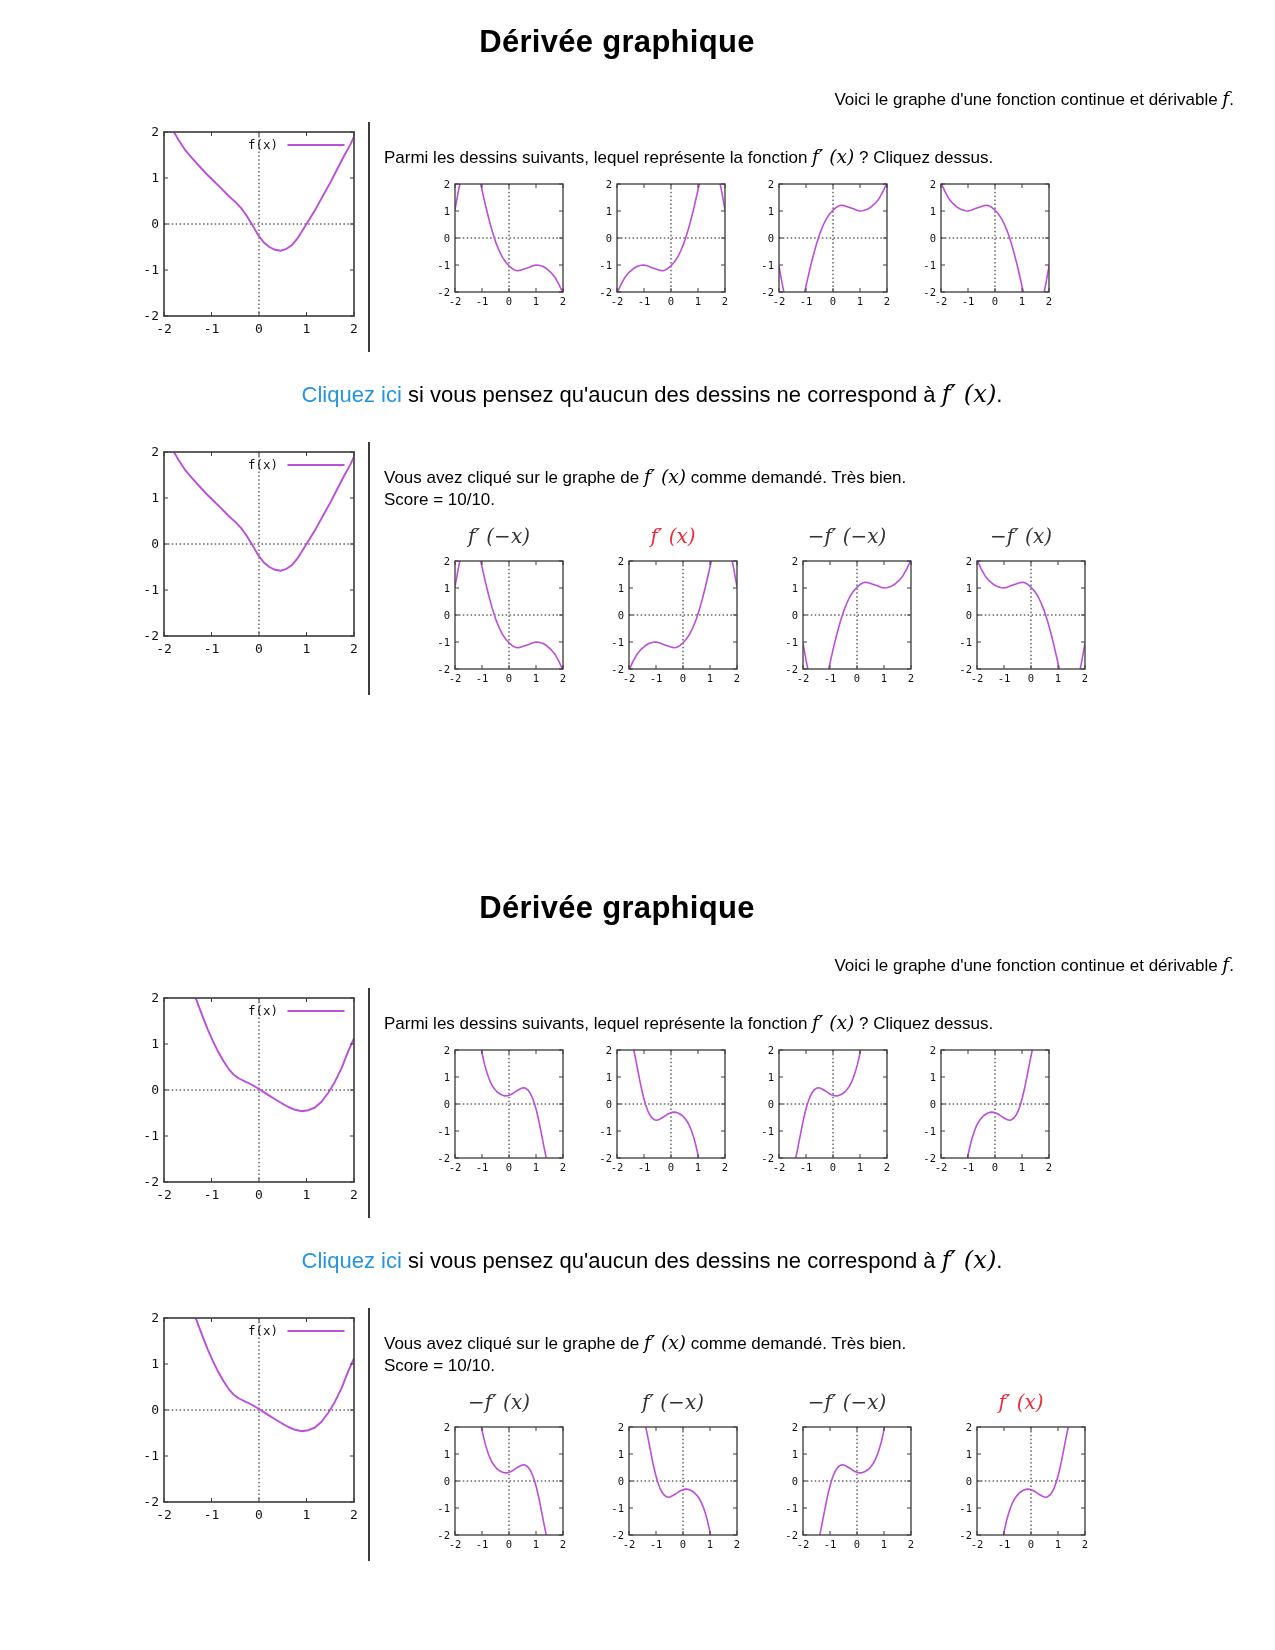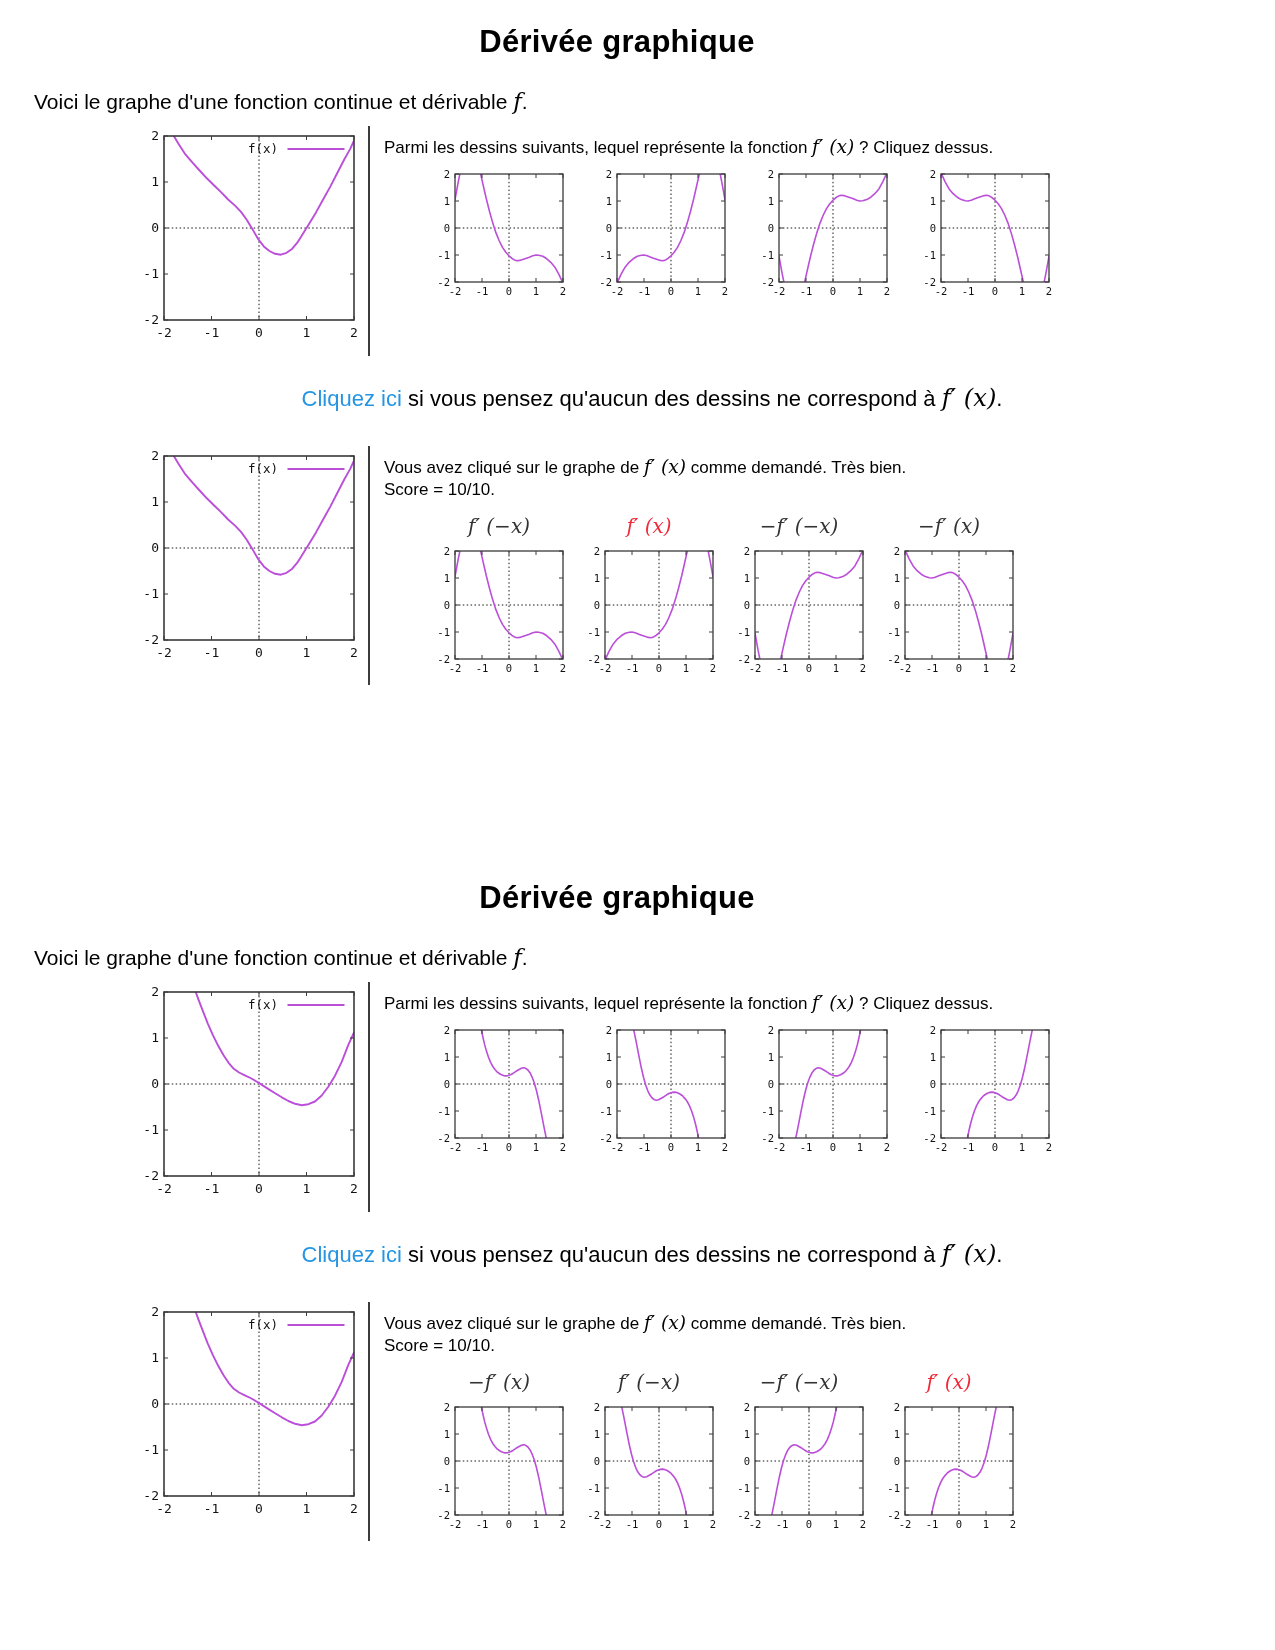--- a/index.html
+++ b/index.html
@@ -8,7 +8,7 @@
   .exercise{width:1234px;}
   .exercise + .exercise{margin-top:195px;}
   .title{text-align:center;font-size:31px;font-weight:bold;margin:10px 0 28px 0;letter-spacing:.3px;}
-  .intro{text-align:left;font-size:21px;margin:0 0 10px 0;padding-left:34px;}
+  .intro{text-align:right;font-size:17px;margin:0 0 10px 0;padding-left:34px;}
   .math{font-family:"DejaVu Serif",serif;font-style:italic;font-size:1.1em;}
   .row{display:flex;align-items:stretch;margin-left:126px;margin-top:12px;}
   .graph-main{flex:none;width:238px;}

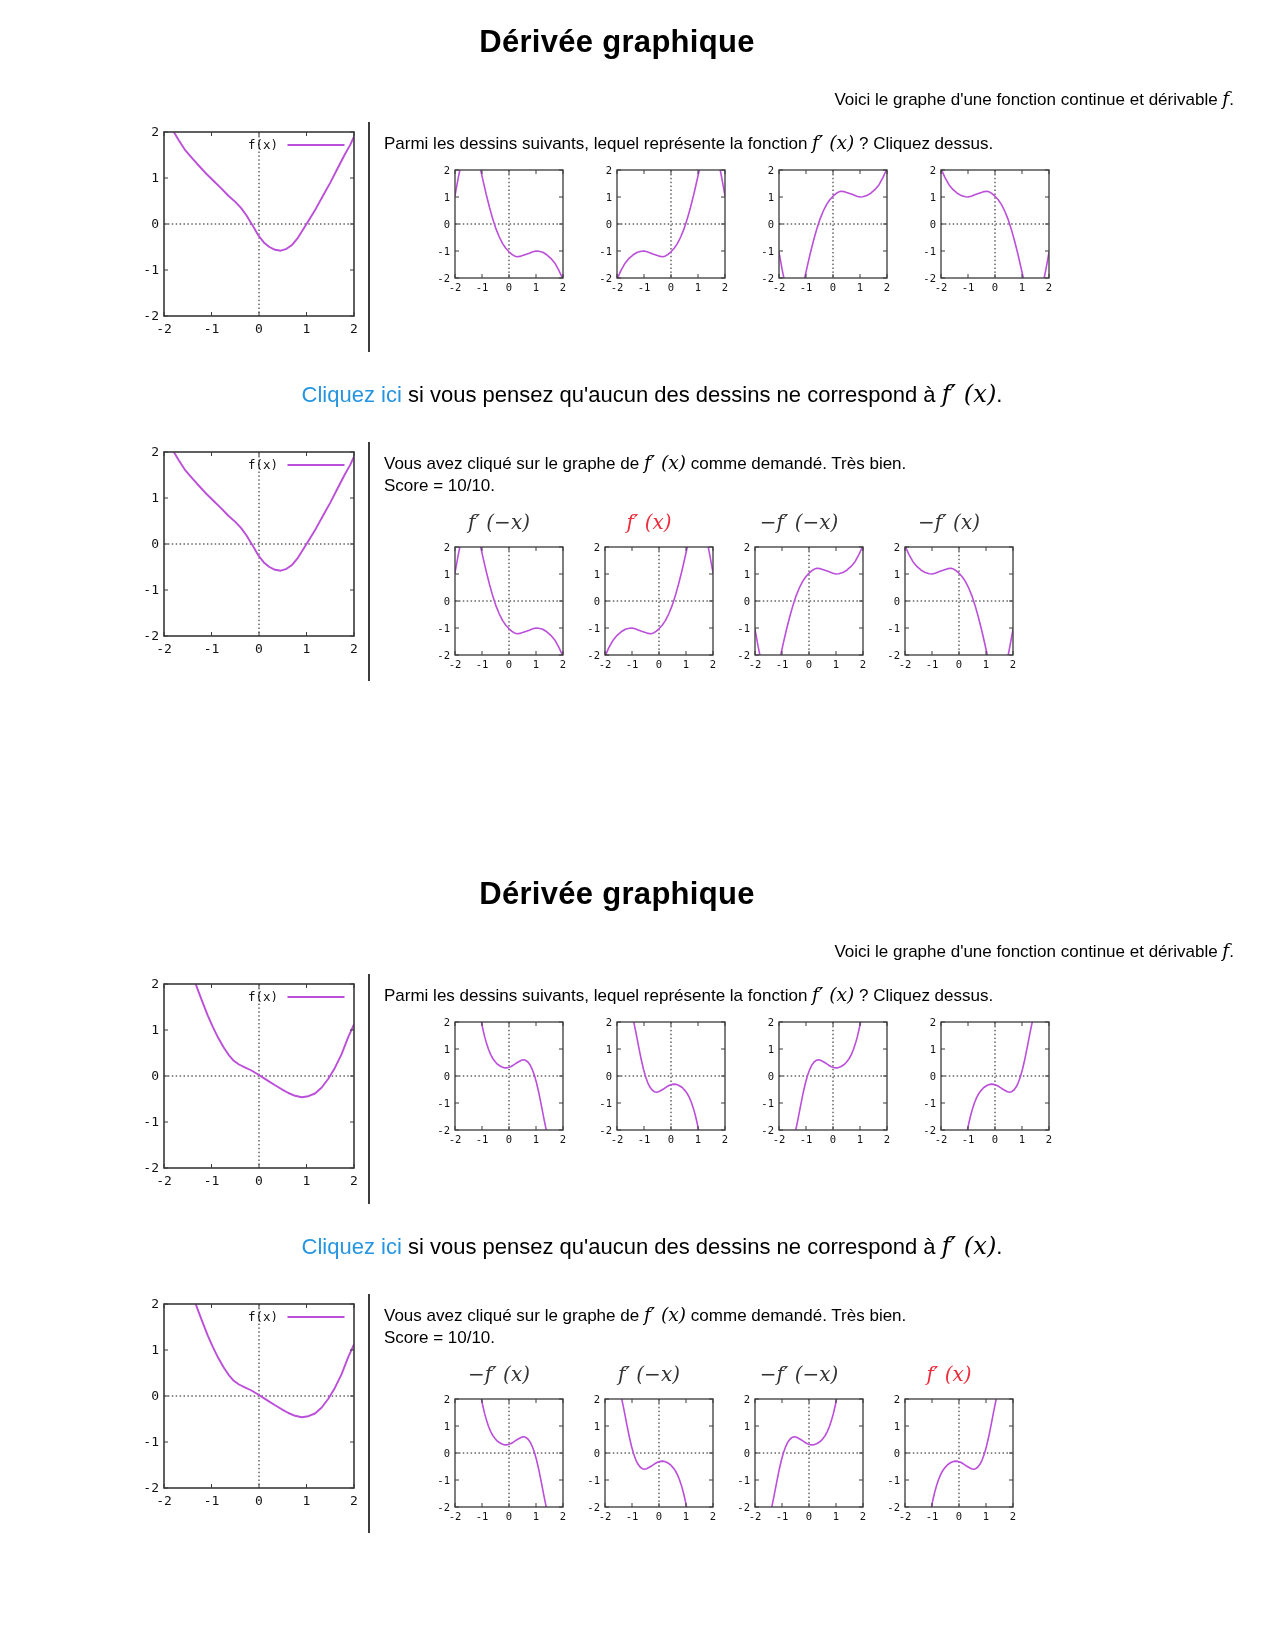--- a/index.html
+++ b/index.html
@@ -13,7 +13,7 @@
   .row{display:flex;align-items:stretch;margin-left:126px;margin-top:12px;}
   .graph-main{flex:none;width:238px;}
   .rcol{border-left:2px solid #3c3c3c;padding-left:12px;margin-left:4px;}
-  .qtext{font-size:17px;margin:10px 0 8px 2px;max-width:700px;}
+  .qtext{font-size:17px;margin:24px 0 8px 2px;max-width:700px;}
   .feedback{margin-bottom:2px;}
   .score{margin-top:2px;}
   .mini-row{display:flex;gap:20px;margin-left:46px;margin-top:10px;}

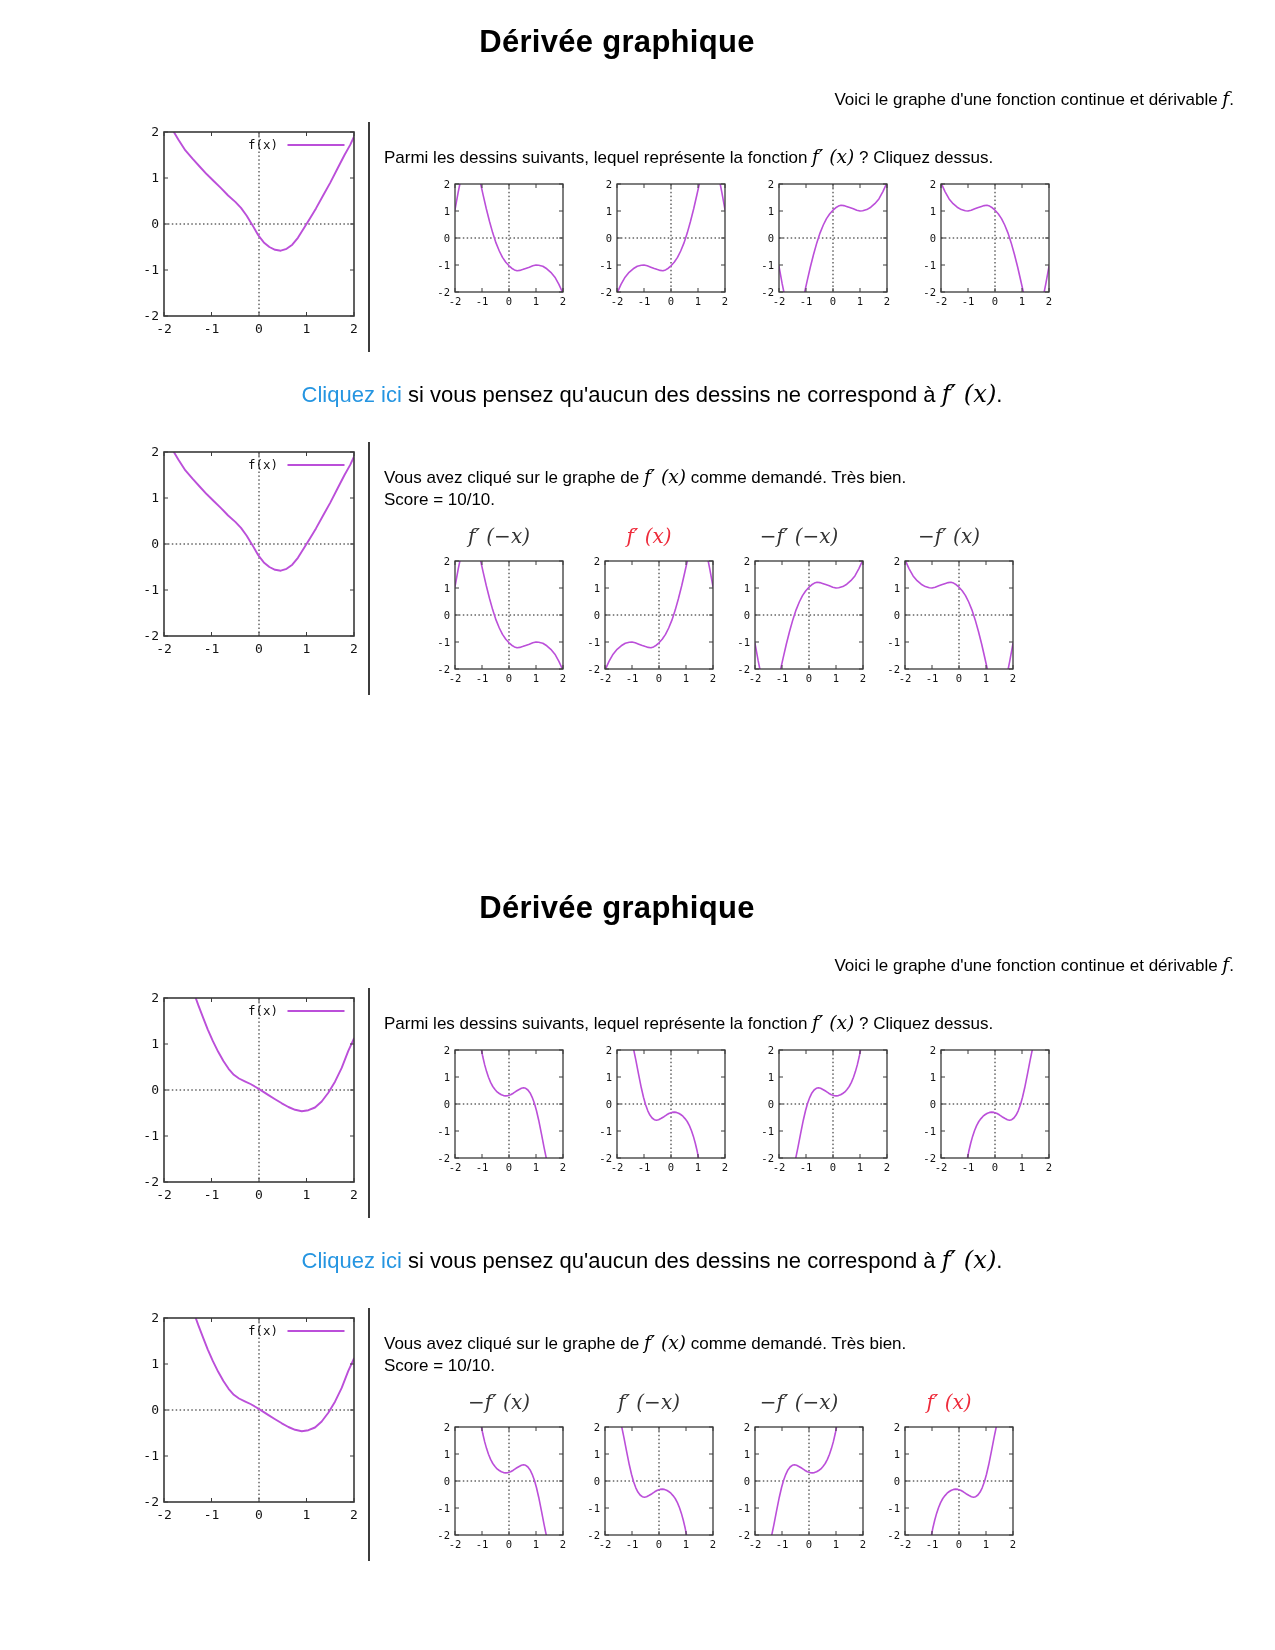--- a/index.html
+++ b/index.html
@@ -20,7 +20,7 @@
   .graph-small{width:142px;height:140px;}
   .none-line{text-align:center;font-size:22px;margin:28px 0 34px 70px;}
   .link{text-decoration:none;cursor:pointer;}
-  .answer-row{display:flex;gap:8px;margin-left:46px;margin-top:14px;}
+  .answer-row{display:flex;gap:32px;margin-left:46px;margin-top:14px;}
   .answer{display:flex;flex-direction:column;align-items:center;}
   .alabel{display:block;text-align:center;font-family:"DejaVu Serif",serif;font-style:italic;font-size:20px;margin-bottom:7px;}
 </style>

